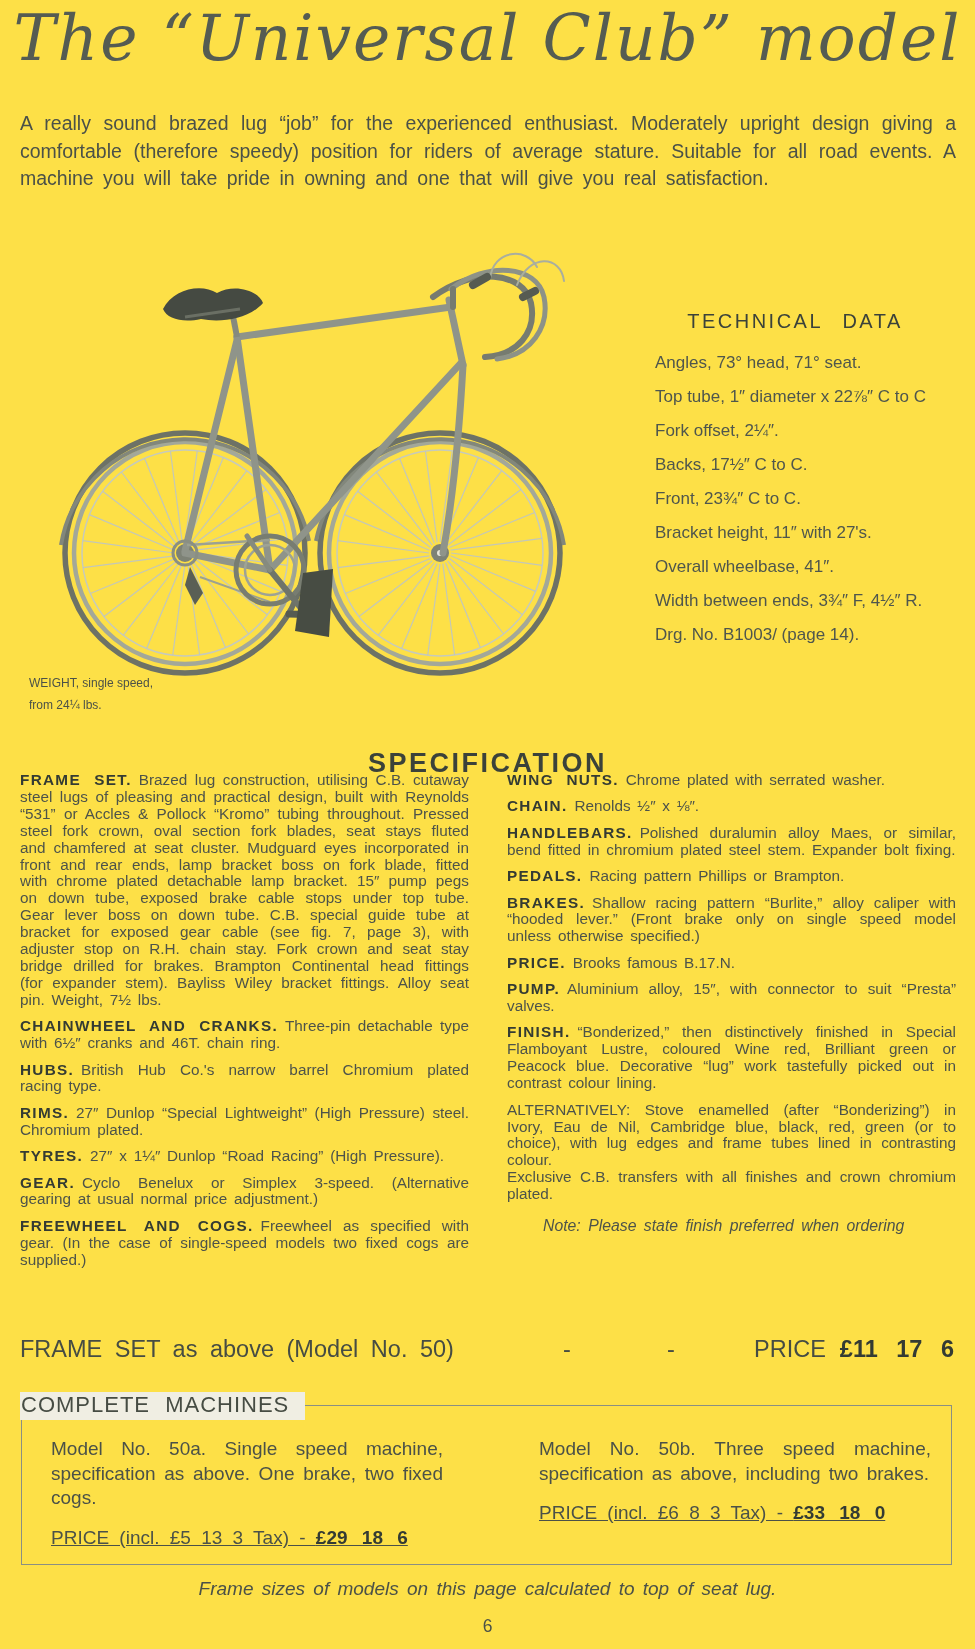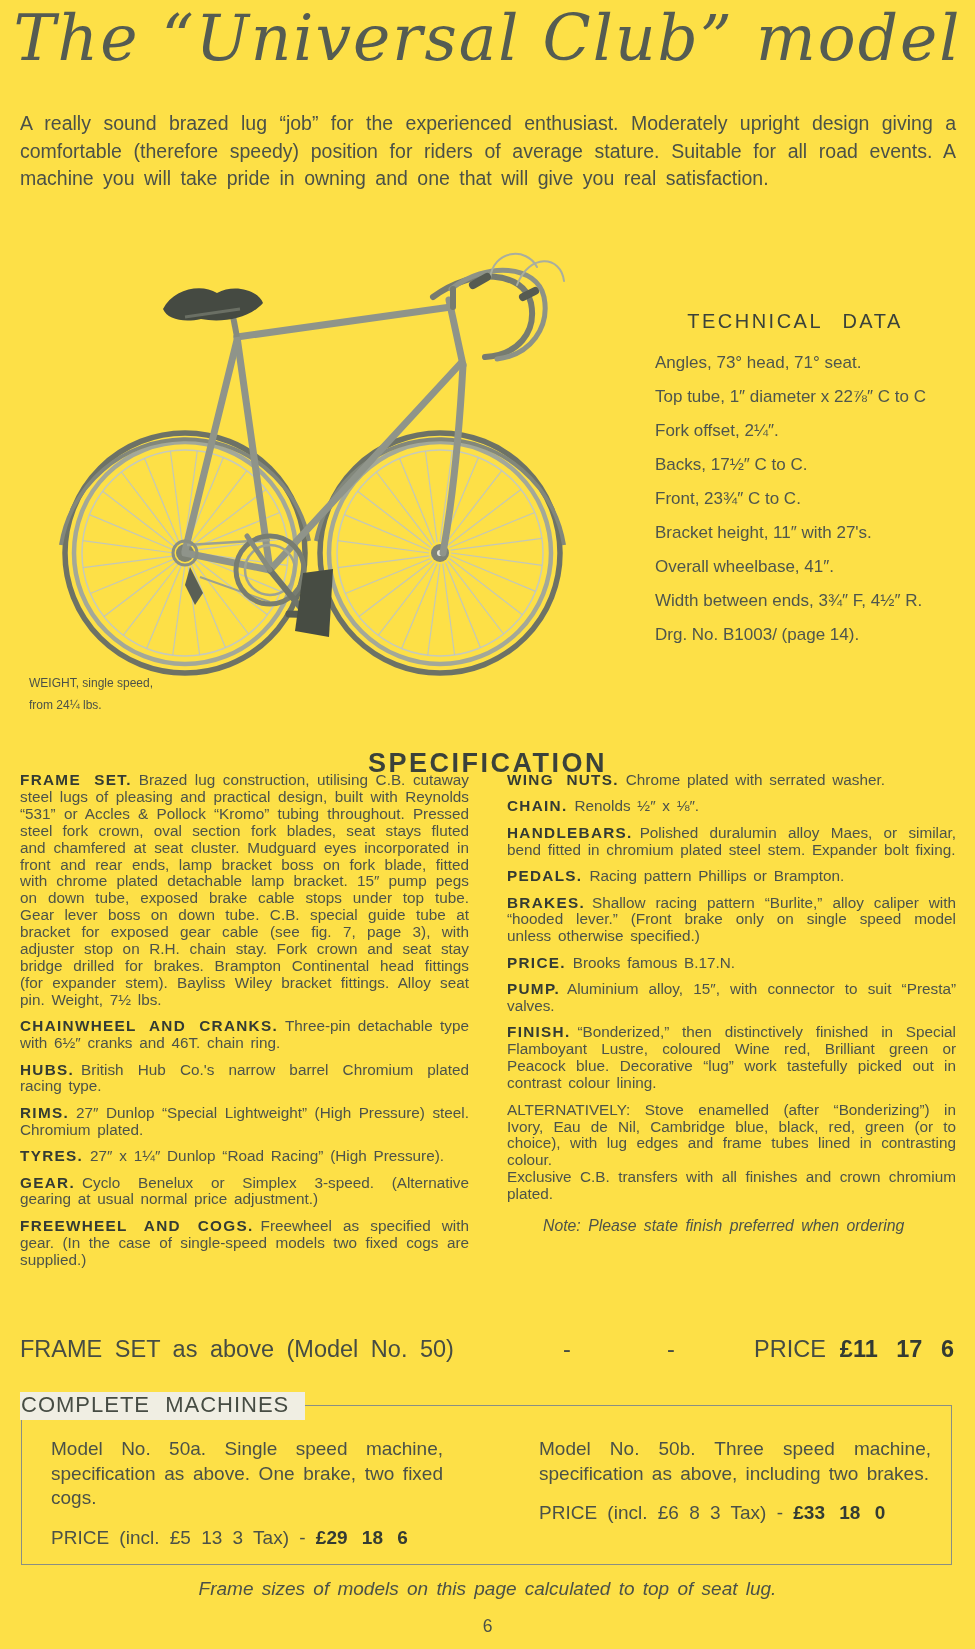--- a/index.html
+++ b/index.html
@@ -86,7 +86,7 @@
     margin:0;font-size:19px;line-height:24.5px;text-align:justify;
     word-spacing:3px;color:#4b5148;
   }
-  .machine-price{margin:16px 0 0;font-size:19px;color:#4b5148;word-spacing:5px;}
+  .machine-price{margin:16px 0 0;font-size:19px;color:#4b5148;word-spacing:5px;text-decoration:underline;}
   .machine-price b{font-weight:700;color:#343b33;word-spacing:9px;}
   
   .footer-note{

